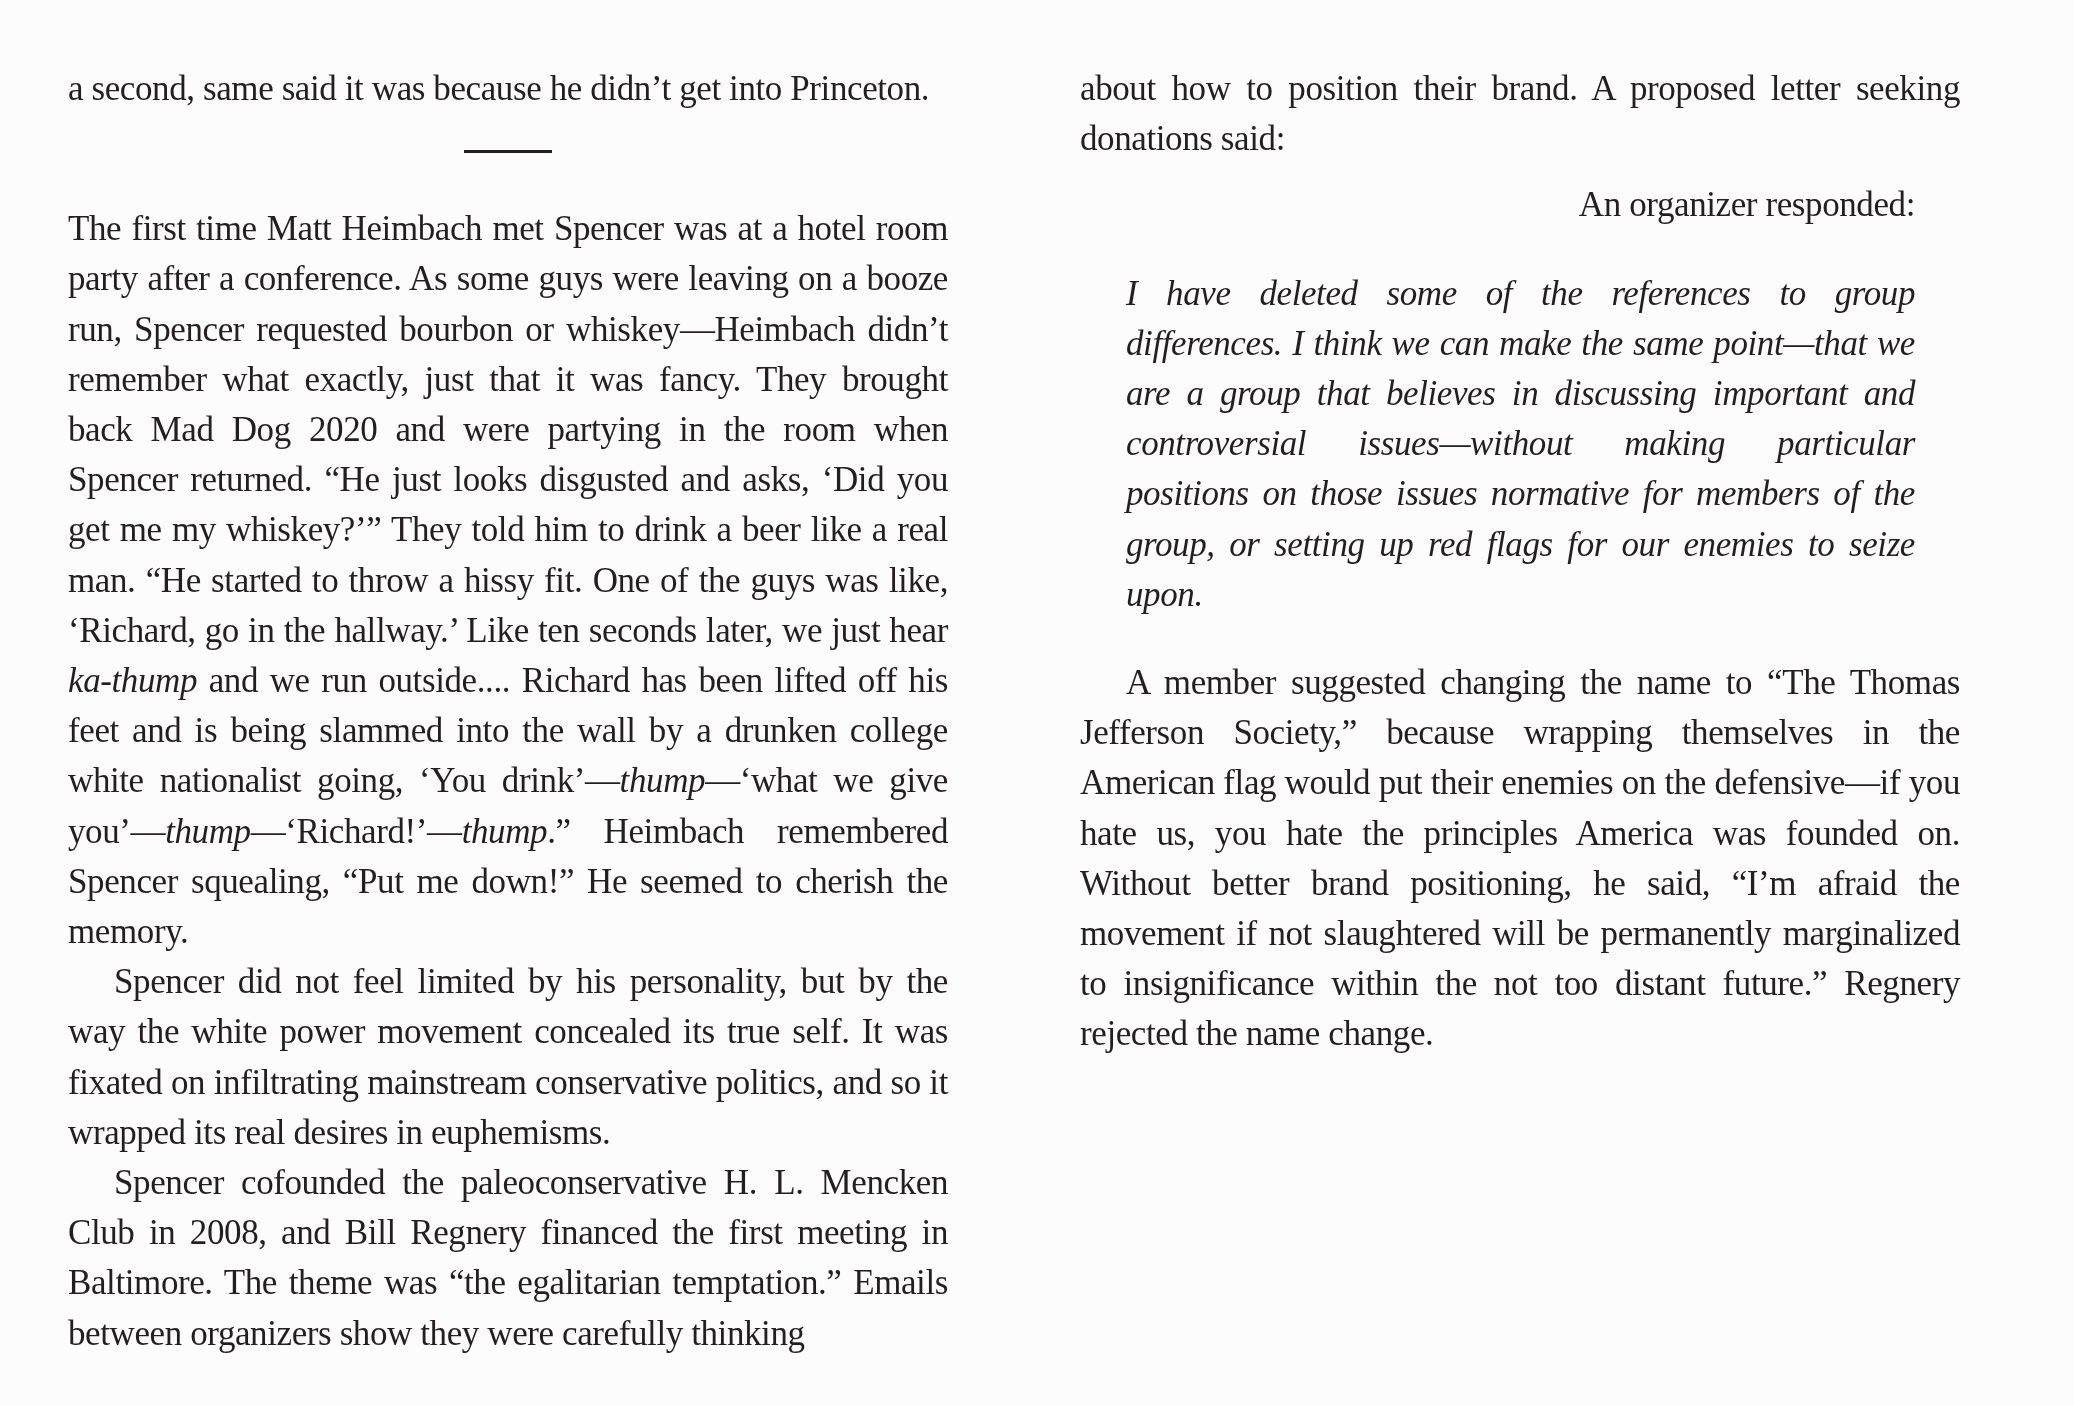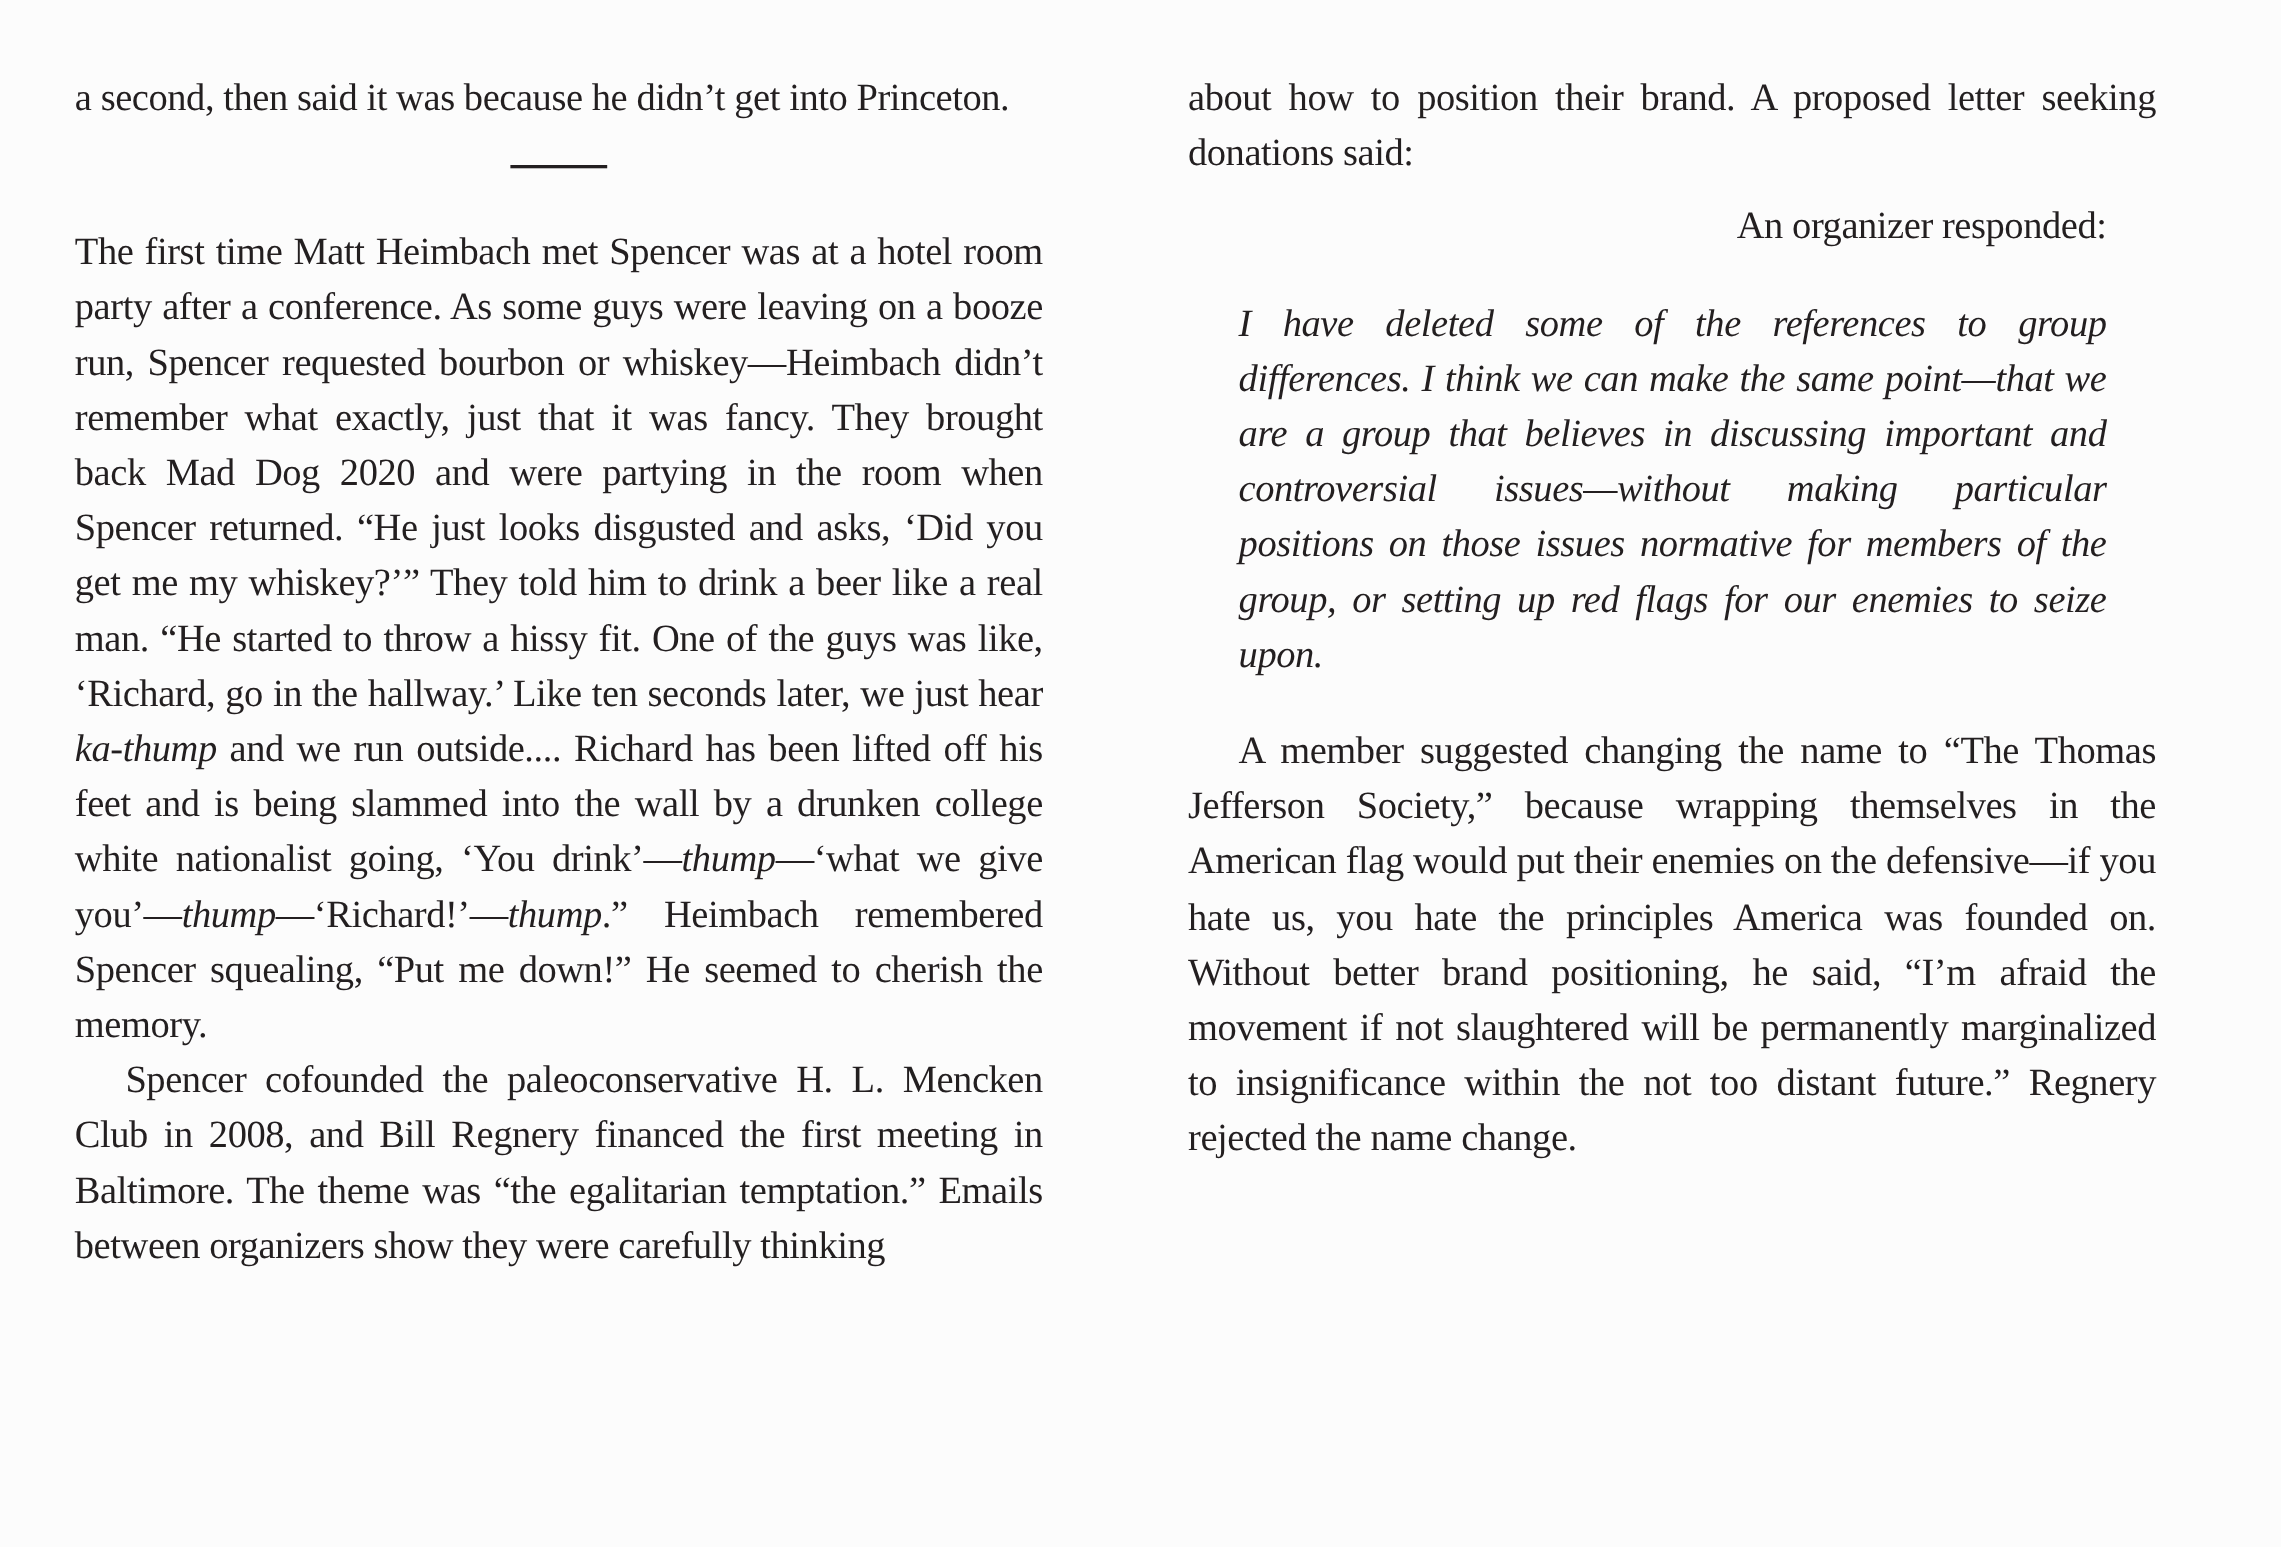--- a/index.html
+++ b/index.html
@@ -58,7 +58,7 @@
 <body>
 
 <div class="col col-left">
-  <p>a second, then said it was because he didn’t get into Princeton.</p>
+  <p>a second, same said it was because he didn’t get into Princeton.</p>
   <div class="rule-wrap">
     <div class="rule"></div>
   </div>

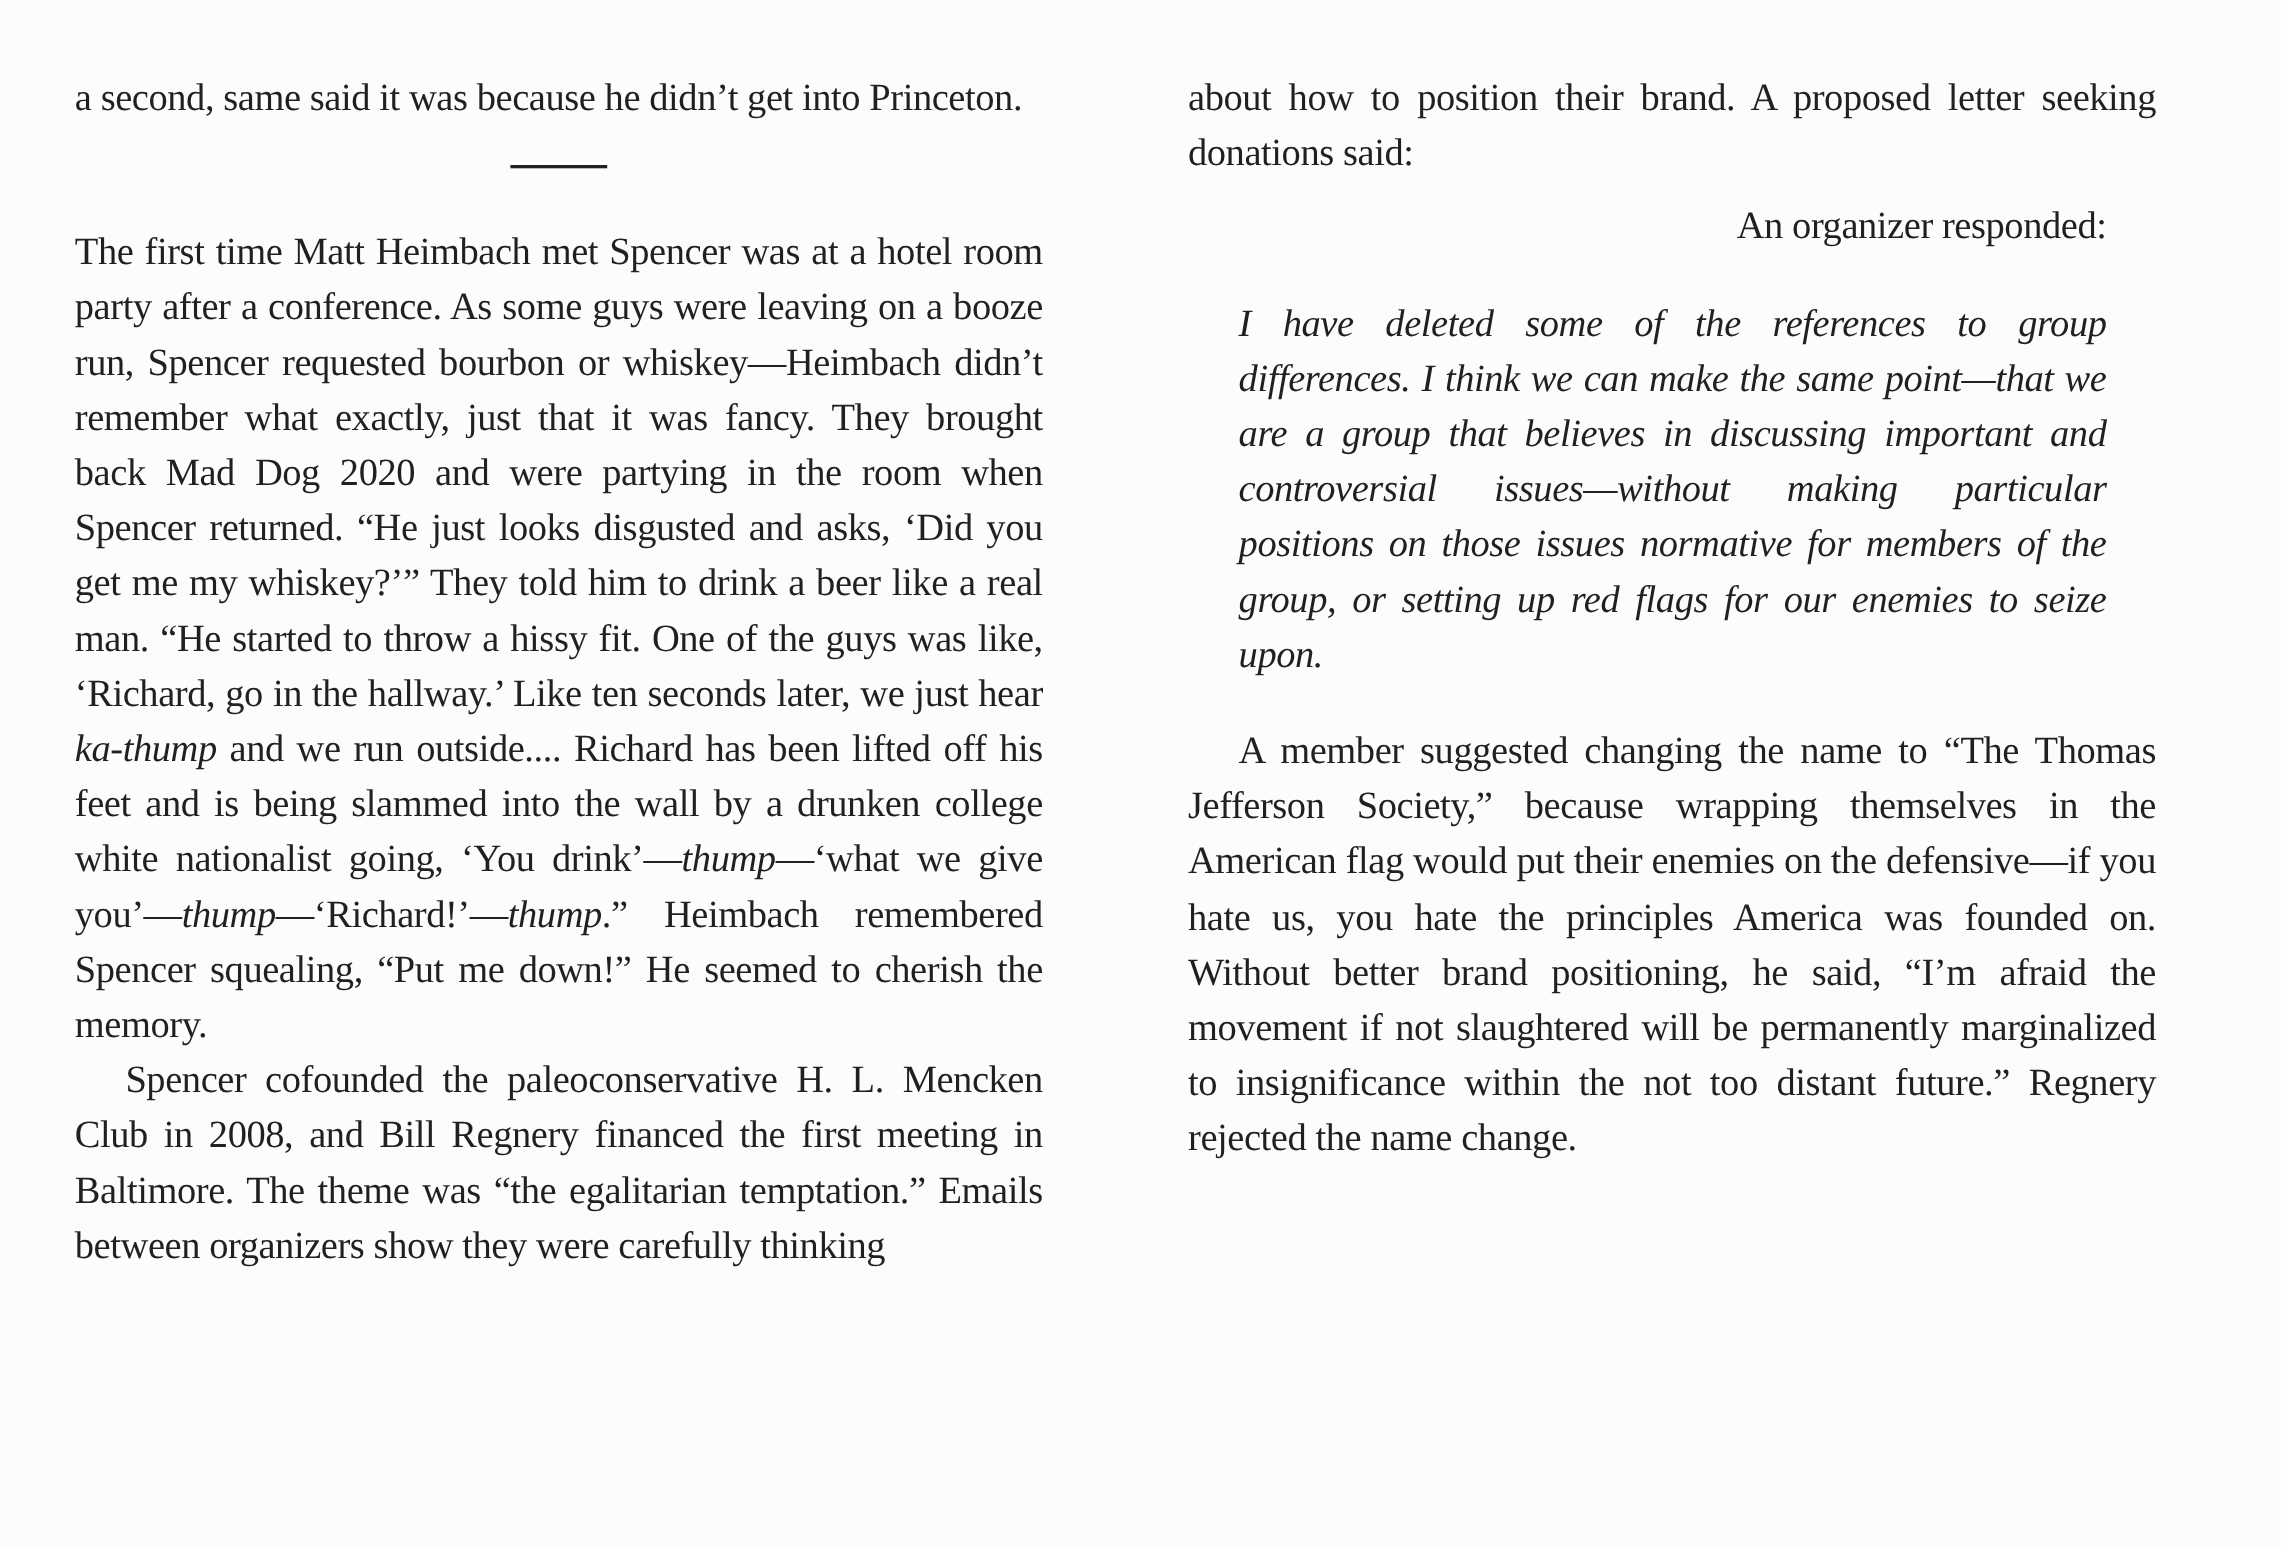--- a/index.html
+++ b/index.html
@@ -63,6 +63,7 @@
     <div class="rule"></div>
   </div>
   <p class="after-rule"><span>The first time Matt Heimbach met Spencer was at a hotel room party after a conference. As some guys were leaving on a booze run, Spencer requested bourbon or whiskey—Heim­bach didn’t remember what exactly, just that it was fancy. They brought back Mad Dog 2020 and were partying in the room when Spencer returned. “He just looks disgusted and asks, ‘Did you get me my whiskey?’” They told him to drink a beer like a real man. “He started to throw a hissy fit. One of the guys was like, ‘Richard, go in the hallway.’ Like ten sec­onds later, we just hear </span><em>ka-thump</em><span> and we run outside.... Richard has been lifted off his feet and is being slammed into the wall by a drunken college white nationalist going, ‘You drink’—</span><em>thump</em><span>—‘what we give you’—</span><em>thump</em><span>—‘Richard!’—</span><em>thump</em><span>.” Heimbach remembered Spencer squealing, “Put me down!” He seemed to cherish the memory.</span></p>
+  <p class="indent">Spencer did not feel limited by his personality, but by the way the white power movement concealed its true self. It was fixated on infiltrating mainstream conservative politics, and so it wrapped its real desires in euphemisms.</p>
   <p class="indent">Spencer cofounded the paleoconservative H. L. Mencken Club in 2008, and Bill Regnery financed the first meeting in Baltimore. The theme was “the egalitarian temptation.” Emails between organizers show they were carefully thinking</p>
 </div>
 

